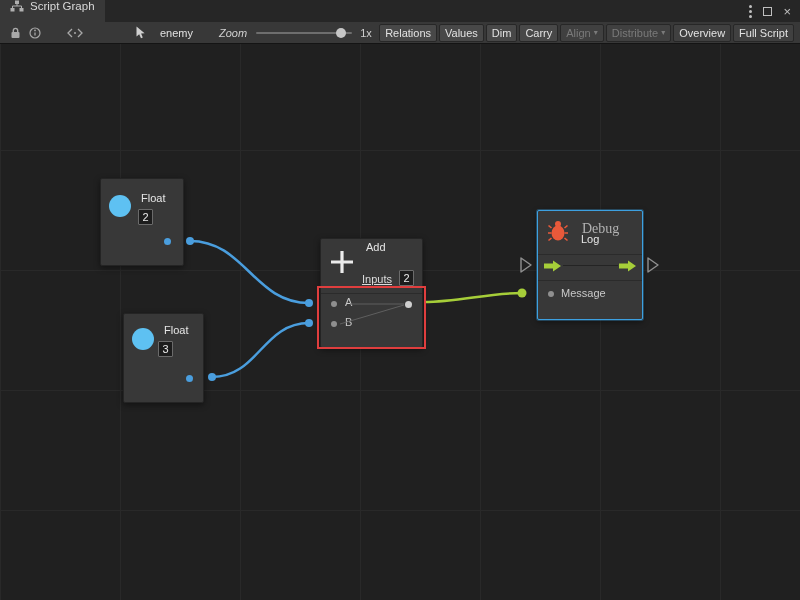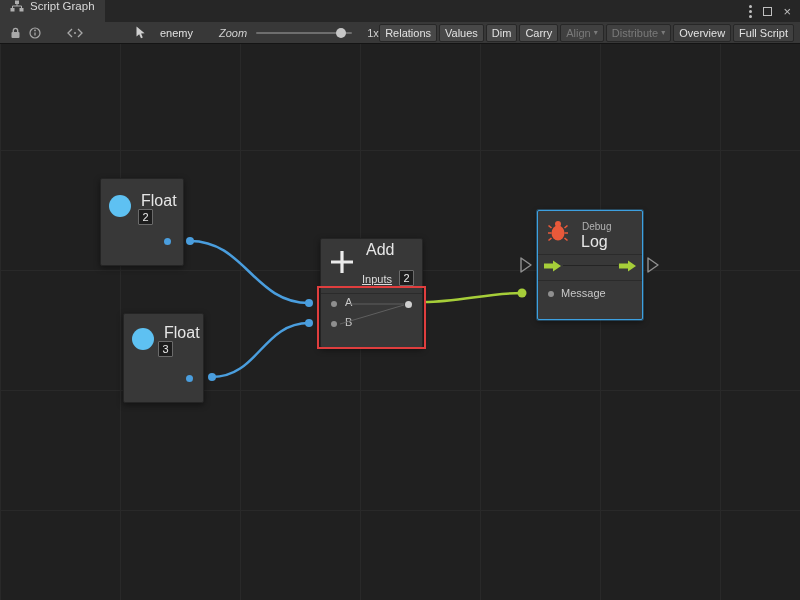--- a/index.html
+++ b/index.html
@@ -30,7 +30,7 @@
   .slider-track { position:absolute; left:0; right:0; top:6px; height:2px; background:#6e6e6e; border-radius:1px; }
   .slider-handle { position:absolute; left:80px; top:2px; width:10px; height:10px;
                    border-radius:50%; background:#c6c6c6; }
-  .zoom-value { margin-left:15px; color:#cfcfcf; }
+  .zoom-value { margin-left:8px; color:#cfcfcf; }
   .tb-buttons { margin-left:auto; display:flex; gap:2px; padding-right:1px; }
   .gbtn { font-family:inherit; font-size:11px; color:#e2e2e2; background:#404040;
           border:1px solid #272727; border-radius:2px; height:18px; padding:0 5px;

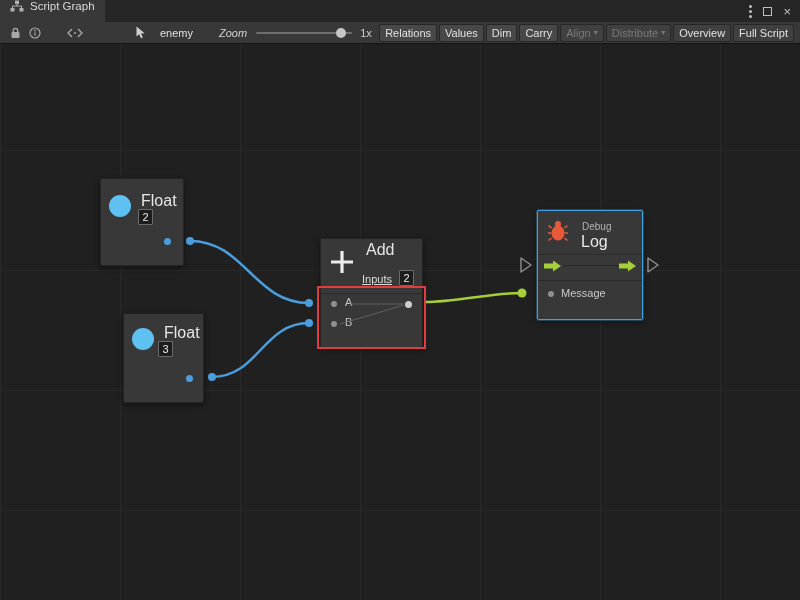--- a/index.html
+++ b/index.html
@@ -51,7 +51,7 @@
           box-shadow:0 2px 6px rgba(0,0,0,.45); z-index:2; }
   .node.selected { border:1px solid #3da0e0; box-shadow:0 0 0 1px rgba(61,160,224,.35), 0 2px 6px rgba(0,0,0,.45); }
   .node span { position:absolute; white-space:nowrap; }
-  .node-title { font-size:16px; color:#e6e6e6; }
+  .node-title { font-size:11px; color:#e6e6e6; }
   .node-cat { font-size:10px; color:#b2b2b2; }
   .node-sub { font-size:11px; color:#dcdcdc;text-decoration:underline; }
   .value-box { font-size:11px; color:#eaeaea; background:#1d1d1d; border:1px solid #6b6b6b;

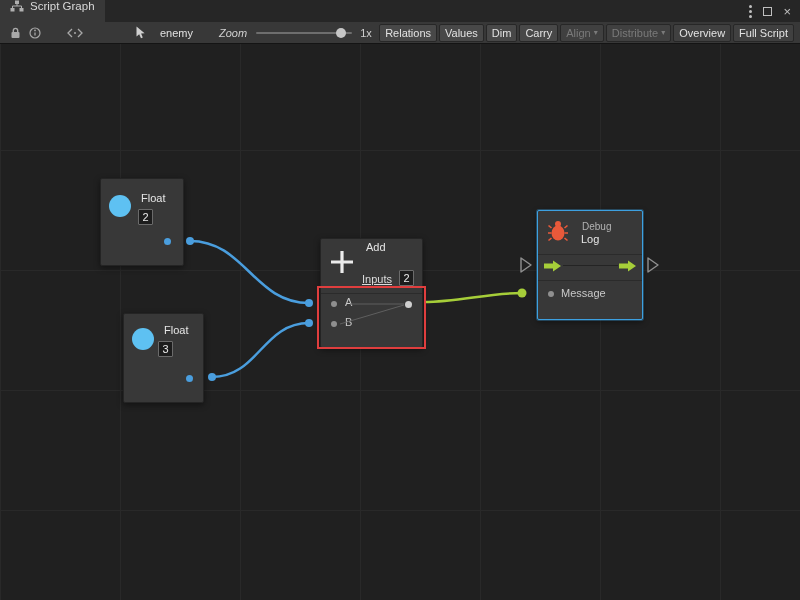--- a/index.html
+++ b/index.html
@@ -52,7 +52,7 @@
   .node.selected { border:1px solid #3da0e0; box-shadow:0 0 0 1px rgba(61,160,224,.35), 0 2px 6px rgba(0,0,0,.45); }
   .node span { position:absolute; white-space:nowrap; }
   .node-title { font-size:11px; color:#e6e6e6; }
-  .node-cat { font-size:10px; color:#b2b2b2; }
+  .node-cat { font-size:14px; color:#b2b2b2;font-family:Liberation Serif, serif; }
   .node-sub { font-size:11px; color:#dcdcdc;text-decoration:underline; }
   .value-box { font-size:11px; color:#eaeaea; background:#1d1d1d; border:1px solid #6b6b6b;
                border-radius:1px; min-width:15px; height:16px; padding:1px 3px;

